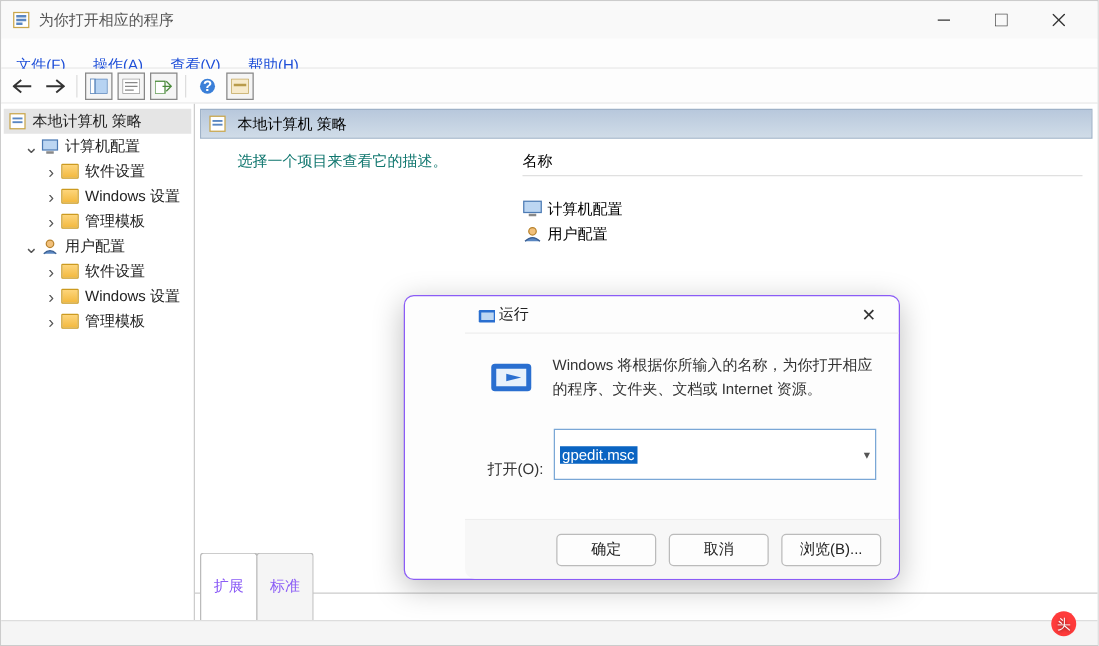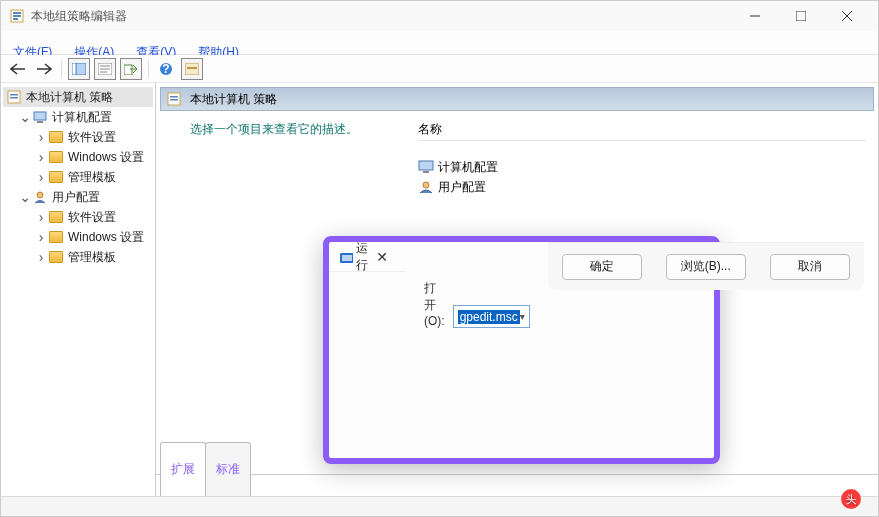--- a/index.html
+++ b/index.html
@@ -83,7 +83,7 @@
           <rect x="4" y="10" width="5" height="2" fill="#5a87c2"></rect>
         </svg>
     </span>
-    <span class="title">本地组策略编辑器</span>
+    <span class="title">为你打开相应的程序</span>
     <div class="win-controls">
       <div class="win-btn">
           <svg width="10" height="10">

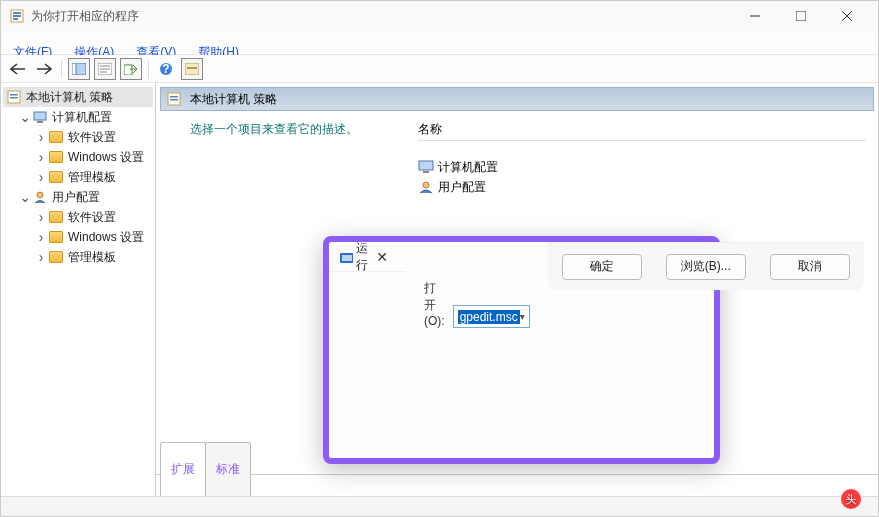--- a/index.html
+++ b/index.html
@@ -48,7 +48,7 @@
 .statusbar { height: 20px; background: #f5f5f5; border-top: 1px solid #ddd; }
 
 
-.dialog { position: absolute; left: 323px; top: 236px; width: 397px; height: 228px; background: #fdfdfd; border: 6px solid #8b5cf6; border-radius: 8px; box-shadow: 0 6px 24px rgba(0,0,0,0.25); display: flex; flex-direction: row; }
+.dialog { position: absolute; left: 323px; top: 236px; width: 397px; height: 228px; background: #fdfdfd; border: 1px solid #8b5cf6; border-radius: 8px; box-shadow: 0 6px 24px rgba(0,0,0,0.25); display: flex; flex-direction: column; padding-left: 48px; }
 .dlg-title { height: 30px; display: flex; align-items: center; padding: 0 10px; border-bottom: 1px solid #eee; }
 .dlg-title .t { flex: 1; color: #222; }
 .dlg-close { width: 28px; height: 22px; display: flex; align-items: center; justify-content: center; font-size: 14px; color: #333; }

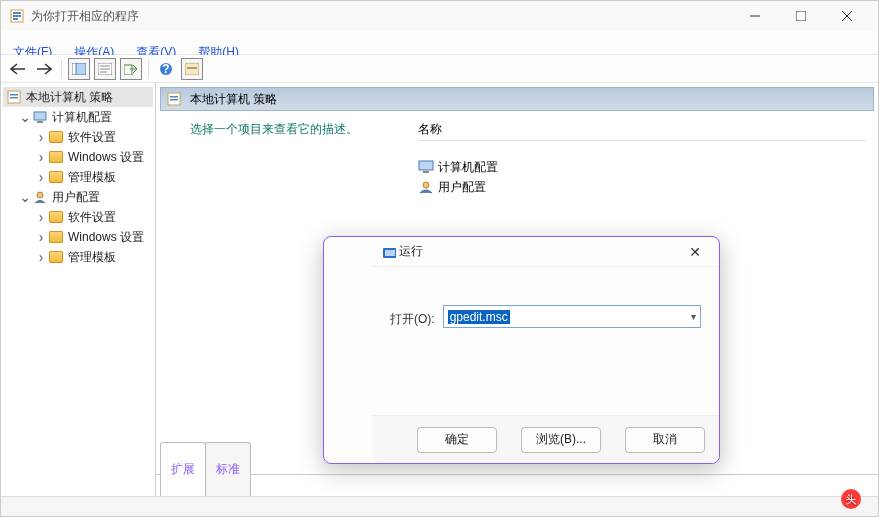--- a/index.html
+++ b/index.html
@@ -283,6 +283,16 @@
     <div class="dlg-close">✕</div>
   </div>
   <div class="dlg-body">
+    <div class="dlg-row1">
+      <span class="run-icon">
+        <svg width="38" height="38">
+            <rect x="3" y="8" width="32" height="22" rx="3" fill="#2a6fd0"></rect>
+            <rect x="7" y="12" width="24" height="14" fill="#e8f1fb"></rect>
+            <path d="M15 16 L27 19 L15 22 Z" fill="#2a6fd0"></path>
+          </svg>
+      </span>
+      <div class="dlg-desc">Windows 将根据你所输入的名称，为你打开相应的程序、文件夹、文档或 Internet 资源。</div>
+    </div>
     <div class="dlg-row2">
       <span class="open-label">打开(O):</span>
       <div class="combo">

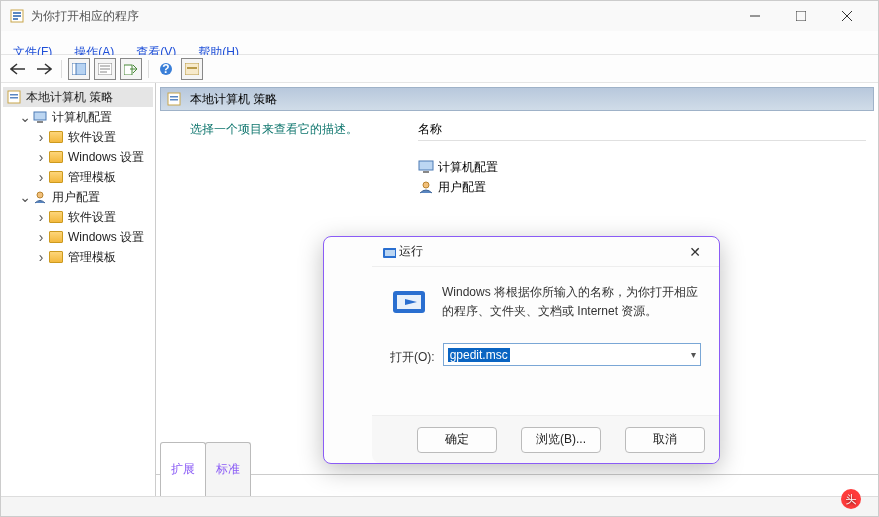--- a/index.html
+++ b/index.html
@@ -58,7 +58,7 @@
 .dlg-desc { line-height: 1.6; color: #333; flex: 1; }
 .dlg-row2 { display: flex; align-items: flex-end; gap: 8px; margin-top: 22px; }
 .open-label { color: #333; }
-.combo { flex: 1; height: 23px; display: flex; align-items: center; border: 1px solid #7aa7d6; background: #fff; padding: 0 4px; }
+.combo { flex: 1; height: 41px; display: flex; align-items: center; border: 1px solid #7aa7d6; background: #fff; padding: 0 4px; }
 .combo .val { background: #0a64c2; color: #fff; padding: 0 2px; }
 .combo .dd { margin-left: auto; color: #555; font-size: 10px; }
 .dlg-actions { height: 48px; border-top: 1px solid #eee; background: #f7f7f7; display: flex; align-items: center; justify-content: flex-end; gap: 24px; padding: 0 14px; border-radius: 0 0 8px 8px; }

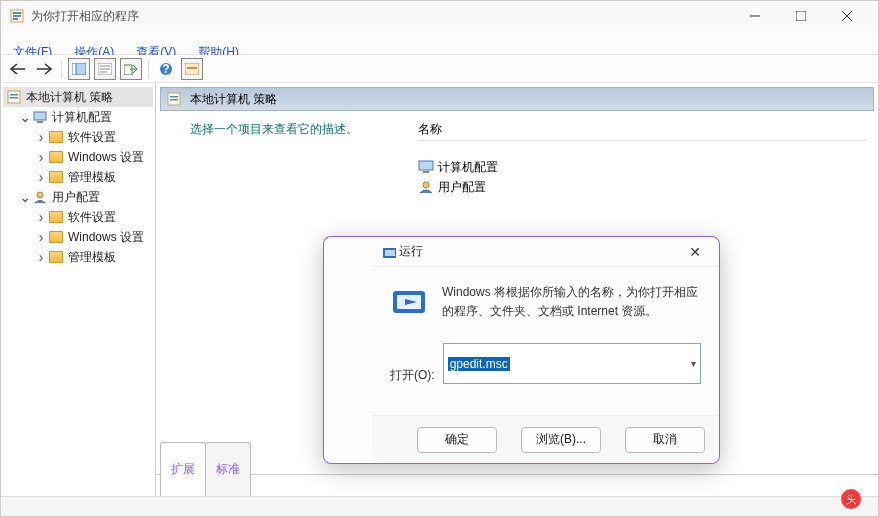--- a/index.html
+++ b/index.html
@@ -61,7 +61,7 @@
 .combo { flex: 1; height: 41px; display: flex; align-items: center; border: 1px solid #7aa7d6; background: #fff; padding: 0 4px; }
 .combo .val { background: #0a64c2; color: #fff; padding: 0 2px; }
 .combo .dd { margin-left: auto; color: #555; font-size: 10px; }
-.dlg-actions { height: 48px; border-top: 1px solid #eee; background: #f7f7f7; display: flex; align-items: center; justify-content: flex-end; gap: 24px; padding: 0 14px; border-radius: 0 0 8px 8px; }
+.dlg-actions { height: 48px; border-top: 1px solid #eee; background: #f7f7f7; display: flex; align-items: center; justify-content: flex-end; gap: 10px; padding: 0 14px; border-radius: 0 0 8px 8px; }
 .btn { min-width: 80px; height: 26px; border: 1px solid #bbb; background: #fdfdfd; border-radius: 4px; display: flex; align-items: center; justify-content: center; color: #222; padding: 0 12px; }
 
 .watermark { position: absolute; right: 18px; bottom: 8px; color: #fff; font-size: 18px; font-weight: 500; text-shadow: 0 1px 3px rgba(0,0,0,0.6); display: flex; align-items: center; gap: 6px; }

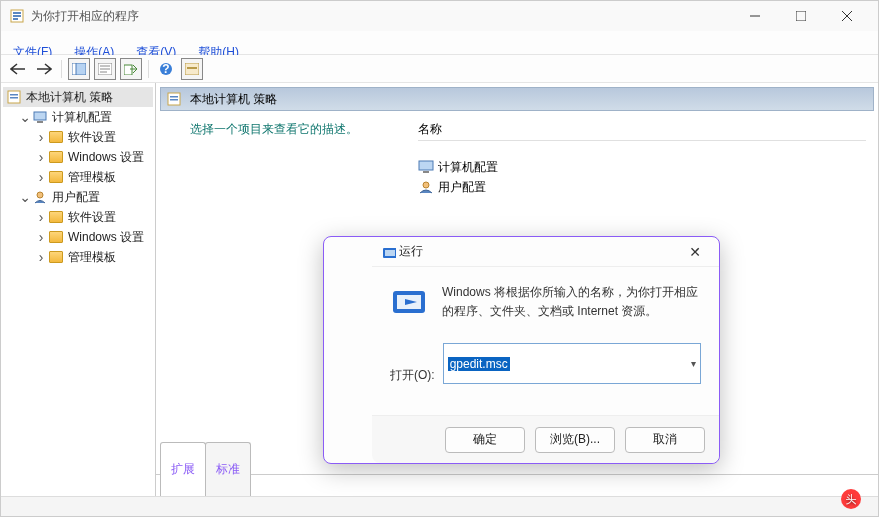--- a/index.html
+++ b/index.html
@@ -303,8 +303,8 @@
   </div>
   <div class="dlg-actions">
     <div class="btn">确定</div>
+    <div class="btn">取消</div>
     <div class="btn">浏览(B)...</div>
-    <div class="btn">取消</div>
   </div>
 </div>
 

